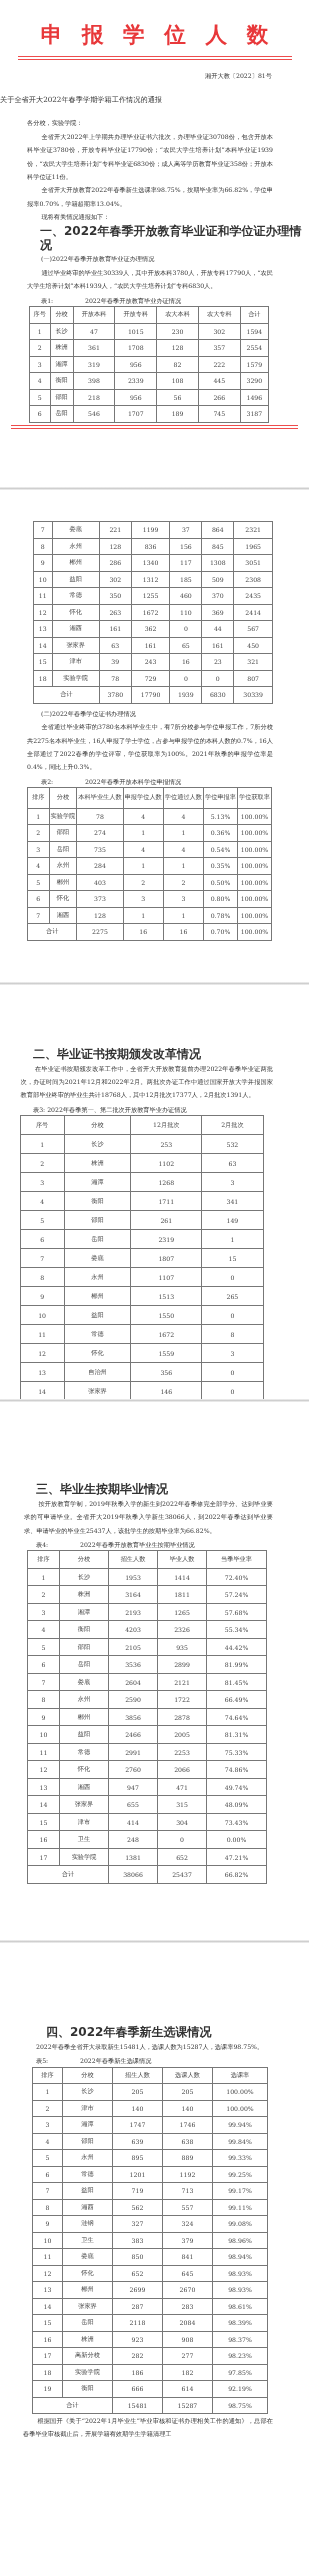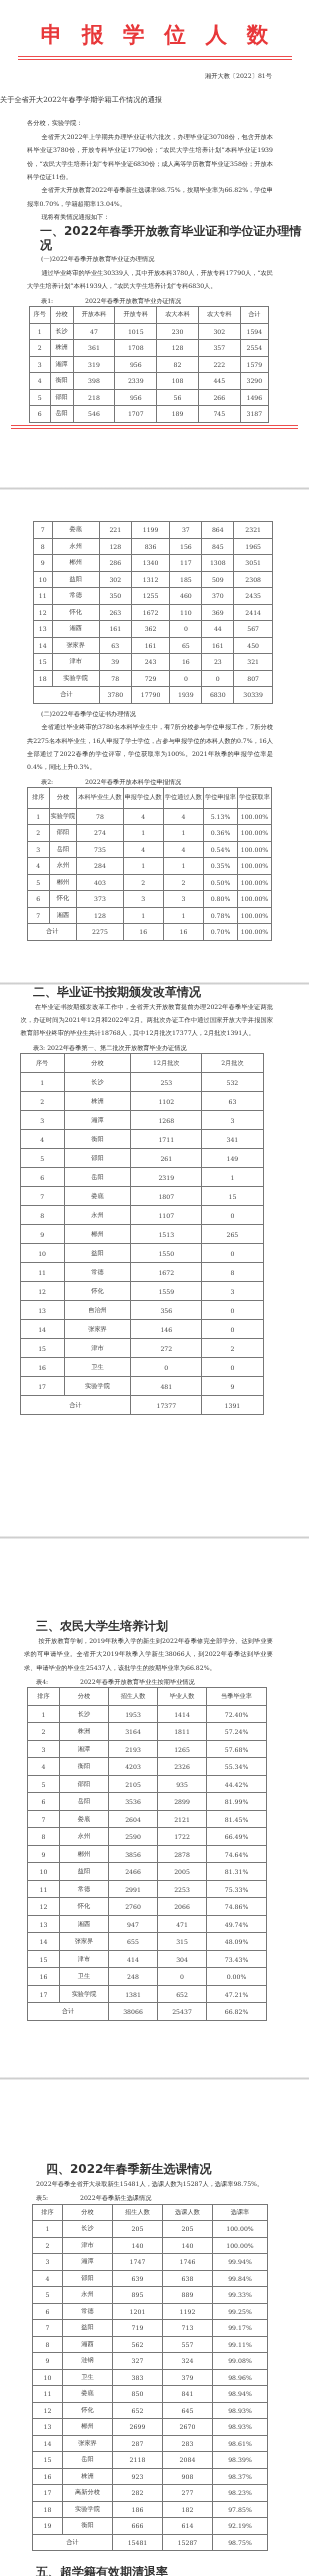--- a/index.html
+++ b/index.html
@@ -325,7 +325,7 @@
 </div>
 <div class="sep"></div>
 
-<div class="page" style="height:551px; box-sizing:border-box;">
+<div class="page" style="height:414px; padding-top:62px; box-sizing:border-box;">
   <p class="h1" style="padding-left:33px">二、毕业证书按期颁发改革情况</p>
   <p class="para" style="padding-left:20.6px">在毕业证书按期颁发改革工作中，全省开大开放教育提前办理2022年春季毕业证两批次，办证时间为2021年12月和2022年2月。两批次办证工作中通过国家开放大学并报国家教育部毕业终审的毕业生共计18768人，其中12月批次17377人，2月批次1391人。</p>
   <div class="caption" style="padding-left:33px">

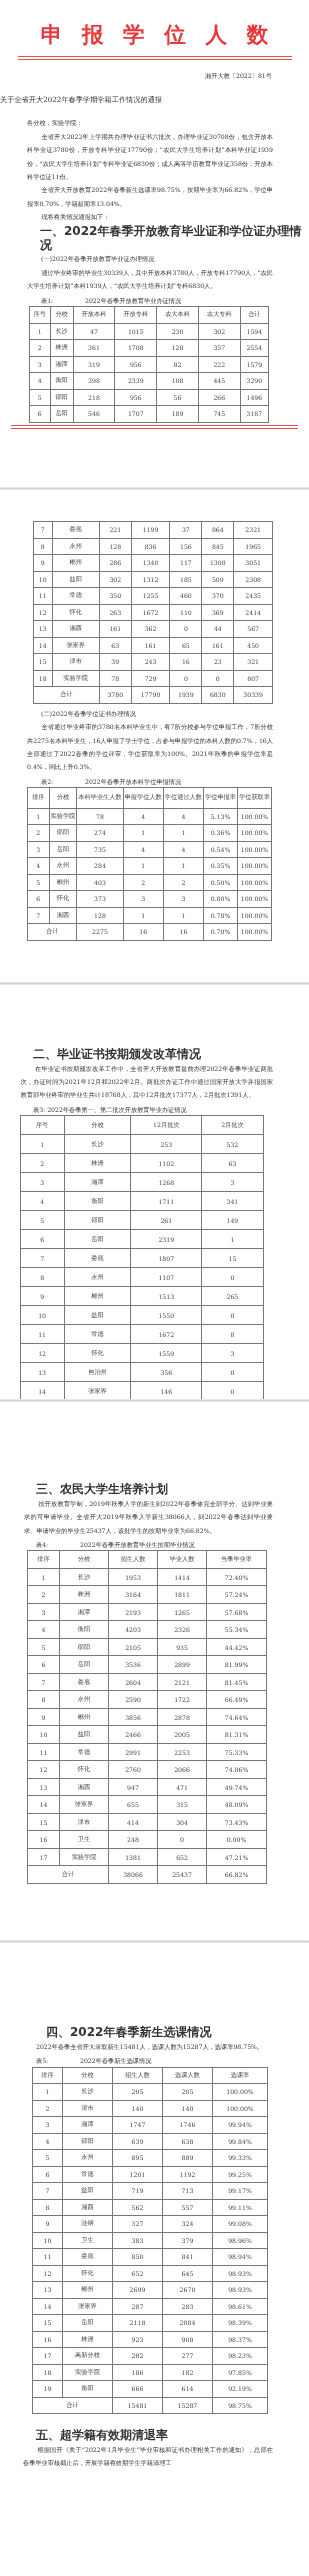--- a/index.html
+++ b/index.html
@@ -456,7 +456,7 @@
 <div class="sep"></div>
 
 <div class="page" style="height:538px; padding-top:80px; box-sizing:border-box;">
-  <p class="h1" style="padding-left:36px">三、农民大学生培养计划</p>
+  <p class="h1" style="padding-left:36px">三、毕业生按期毕业情况</p>
   <p class="para" style="padding-left:24px">按开放教育学制，2019年秋季入学的新生到2022年春季修完全部学分、达到毕业要求的可申请毕业。全省开大2019年秋季入学新生38066人，到2022年春季达到毕业要求、申请毕业的毕业生25437人，该批学生的按期毕业率为66.82%。</p>
   <div class="caption" style="padding-left:36px">
     <span class="num">表4:</span><span>2022年春季开放教育毕业生按期毕业情况</span>

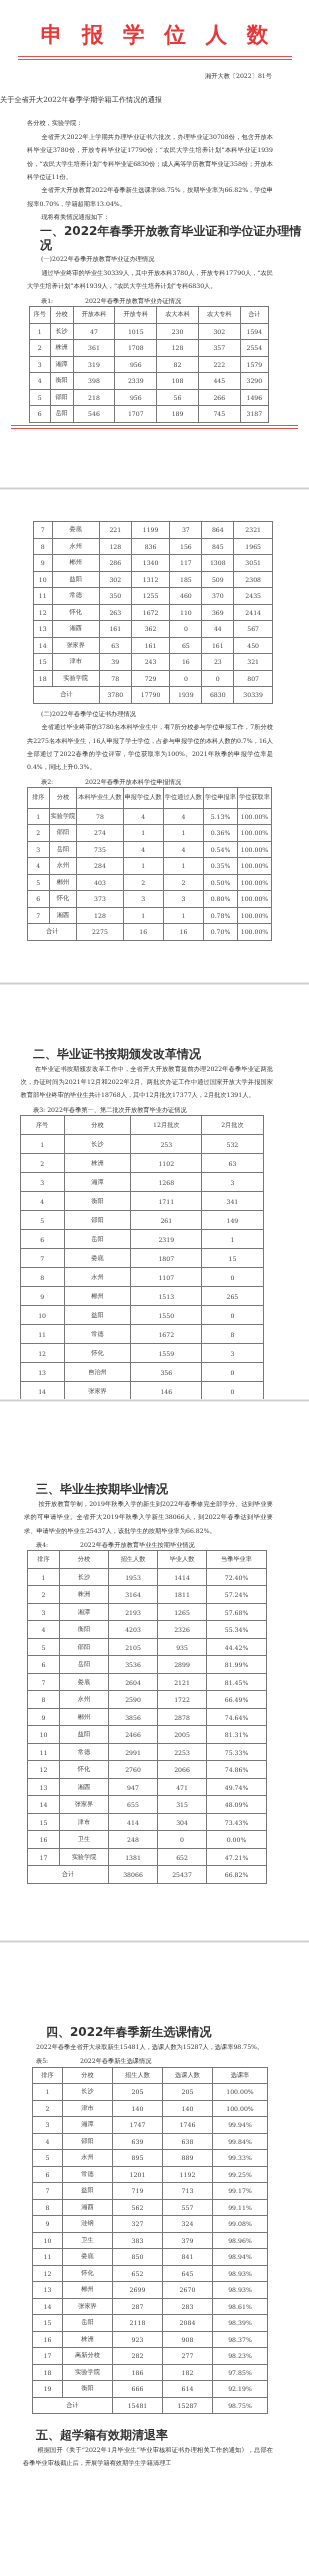--- a/index.html
+++ b/index.html
@@ -764,7 +764,6 @@
     </tr>
   </tbody>
     </table>
-  <p class="h1" style="padding-left:36px; margin-top:14.4px">五、超学籍有效期清退率</p>
   <p class="para" style="padding-left:23px">根据国开《关于“2022年1月毕业生”毕业审核和证书办理相关工作的通知》，总部在春季毕业审核截止后，开展学籍有效期学生学籍清理工</p>
 </div>
 

